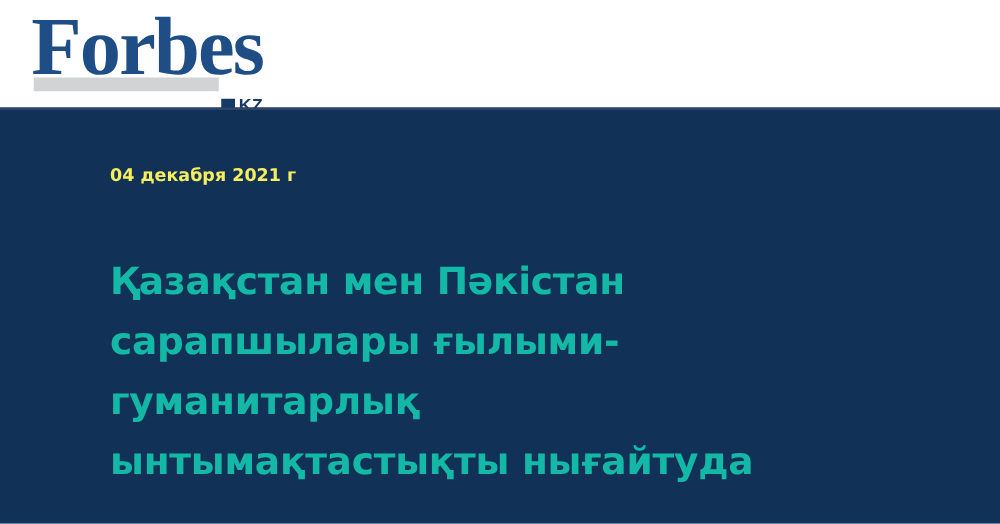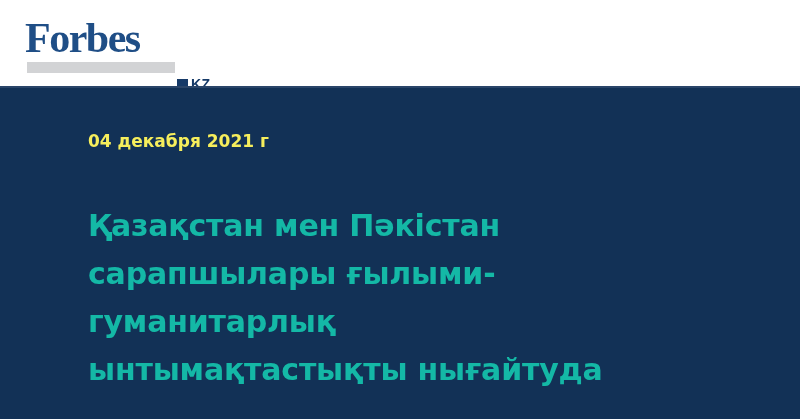--- a/index.html
+++ b/index.html
@@ -43,7 +43,7 @@
     top: 0;
     font-family: "Liberation Serif", "DejaVu Serif", serif;
     font-weight: 700;
-    font-size: 42px;
+    font-size: 66px;
     line-height: 54px;
     letter-spacing: -1.5px;
     color: #1f4e86;

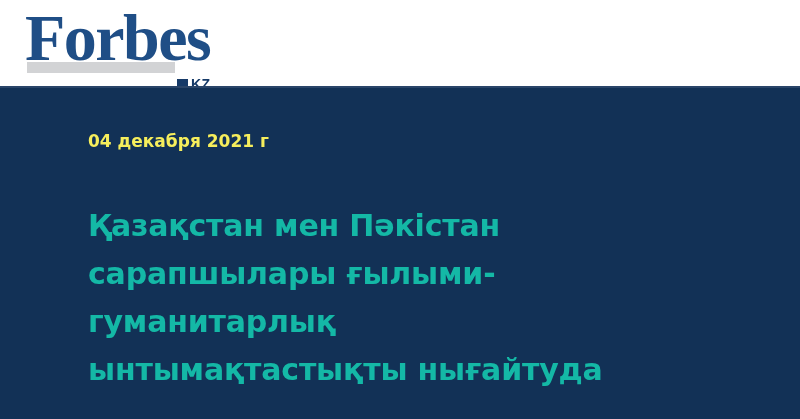--- a/index.html
+++ b/index.html
@@ -99,7 +99,7 @@
     top: 43px;
     font-family: "DejaVu Sans", sans-serif;
     font-weight: 700;
-    font-size: 17px;
+    font-size: 14px;
     line-height: 20px;
     color: #f6ee5c;
     white-space: nowrap;

